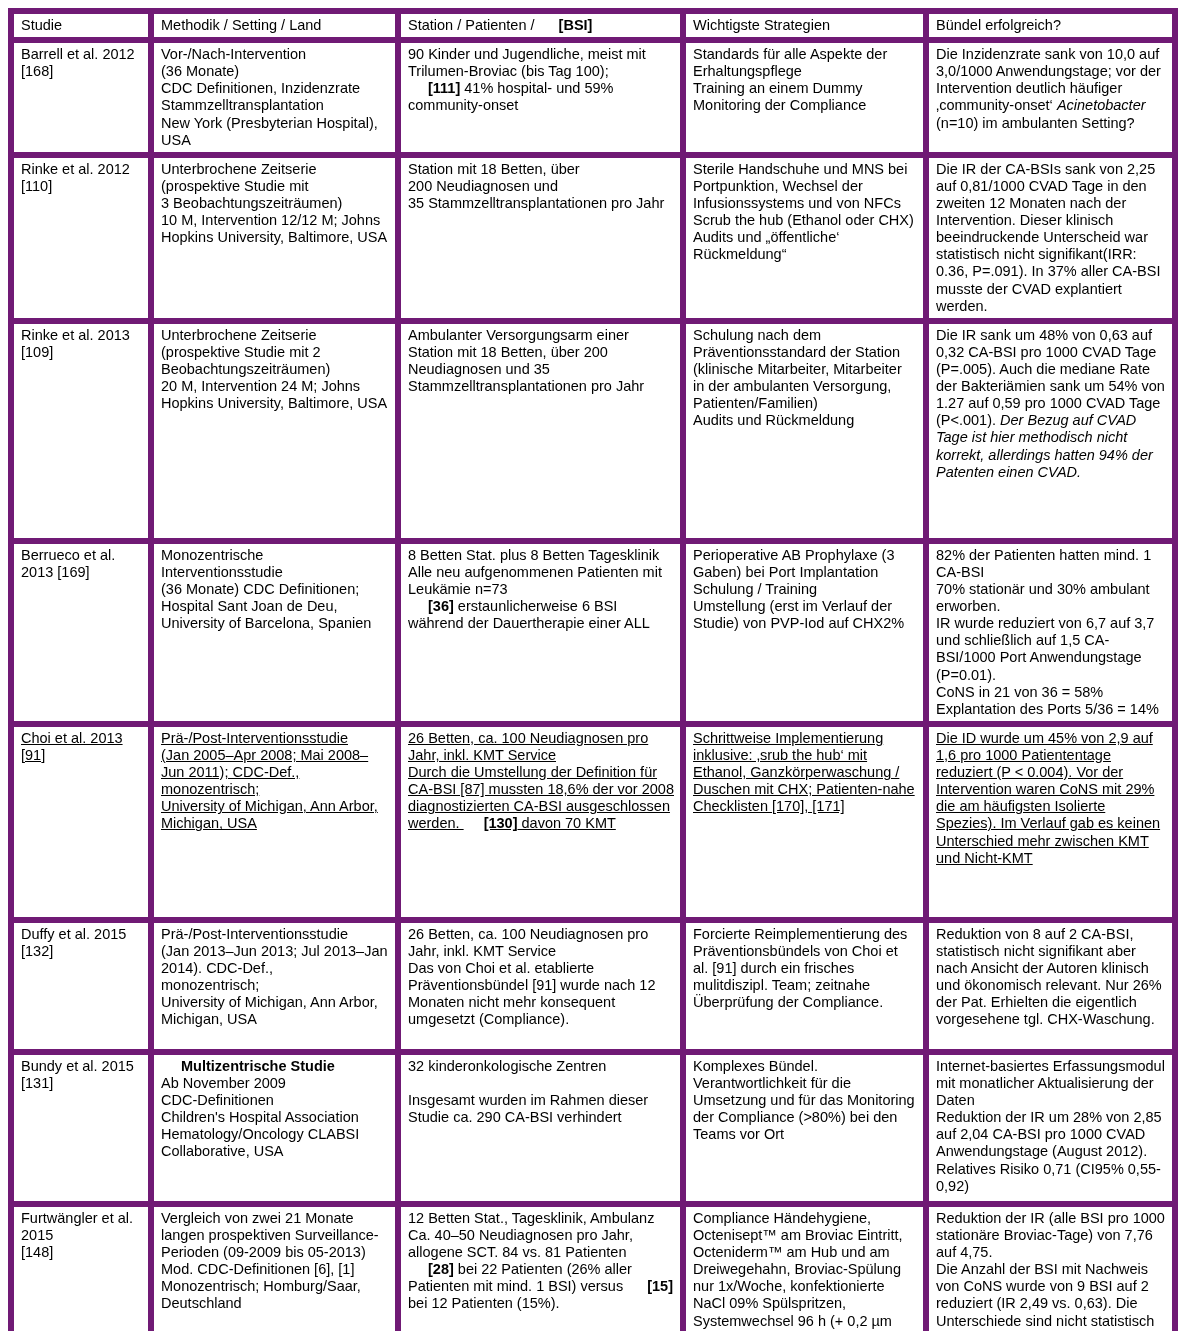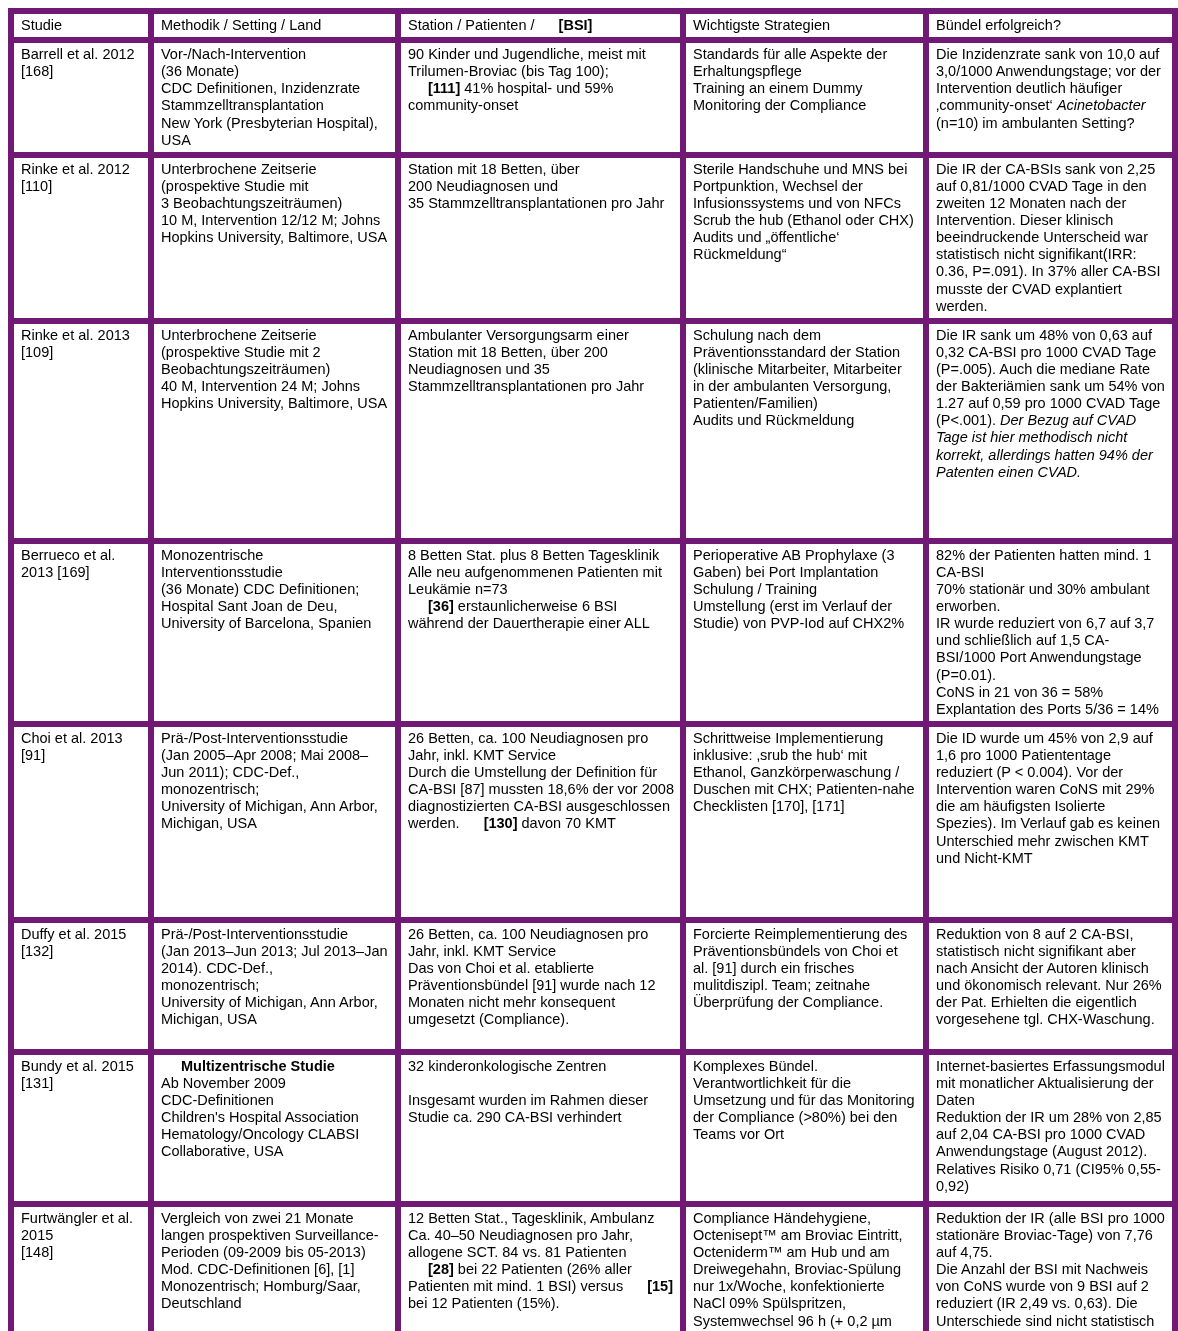--- a/index.html
+++ b/index.html
@@ -80,7 +80,7 @@
         </tr>
         <tr style="height: 220px;">
           <td><span>Rinke et al. 2013</span><br><span>[109]</span></td>
-          <td><span>Unterbrochene Zeitserie</span><br><span>(prospektive Studie mit 2 Beobachtungszeiträumen)</span><br><span>40 M, Intervention 24 M; Johns Hopkins University, Baltimore, USA</span></td>
+          <td><span>Unterbrochene Zeitserie</span><br><span>(prospektive Studie mit 2 Beobachtungszeiträumen)</span><br><span>20 M, Intervention 24 M; Johns Hopkins University, Baltimore, USA</span></td>
           <td><span>Ambulanter Versorgungsarm einer Station mit 18 Betten, über 200 Neudiagnosen und 35 Stammzelltransplantationen pro Jahr</span></td>
           <td><span>Schulung nach dem Präventionsstandard der Station (klinische Mitarbeiter, Mitarbeiter in der ambulanten Versorgung, Patienten/Familien)</span><br><span>Audits und Rückmeldung</span></td>
           <td><span>Die IR sank um 48% von 0,63 auf 0,32 CA-BSI pro 1000 CVAD Tage (P=.005). Auch die mediane Rate der Bakteriämien sank um 54% von 1.27 auf 0,59 pro 1000 CVAD Tage (P&lt;.001). </span><span class="i">Der Bezug auf CVAD Tage ist hier methodisch nicht korrekt, allerdings hatten 94% der Patenten einen CVAD.</span></td>

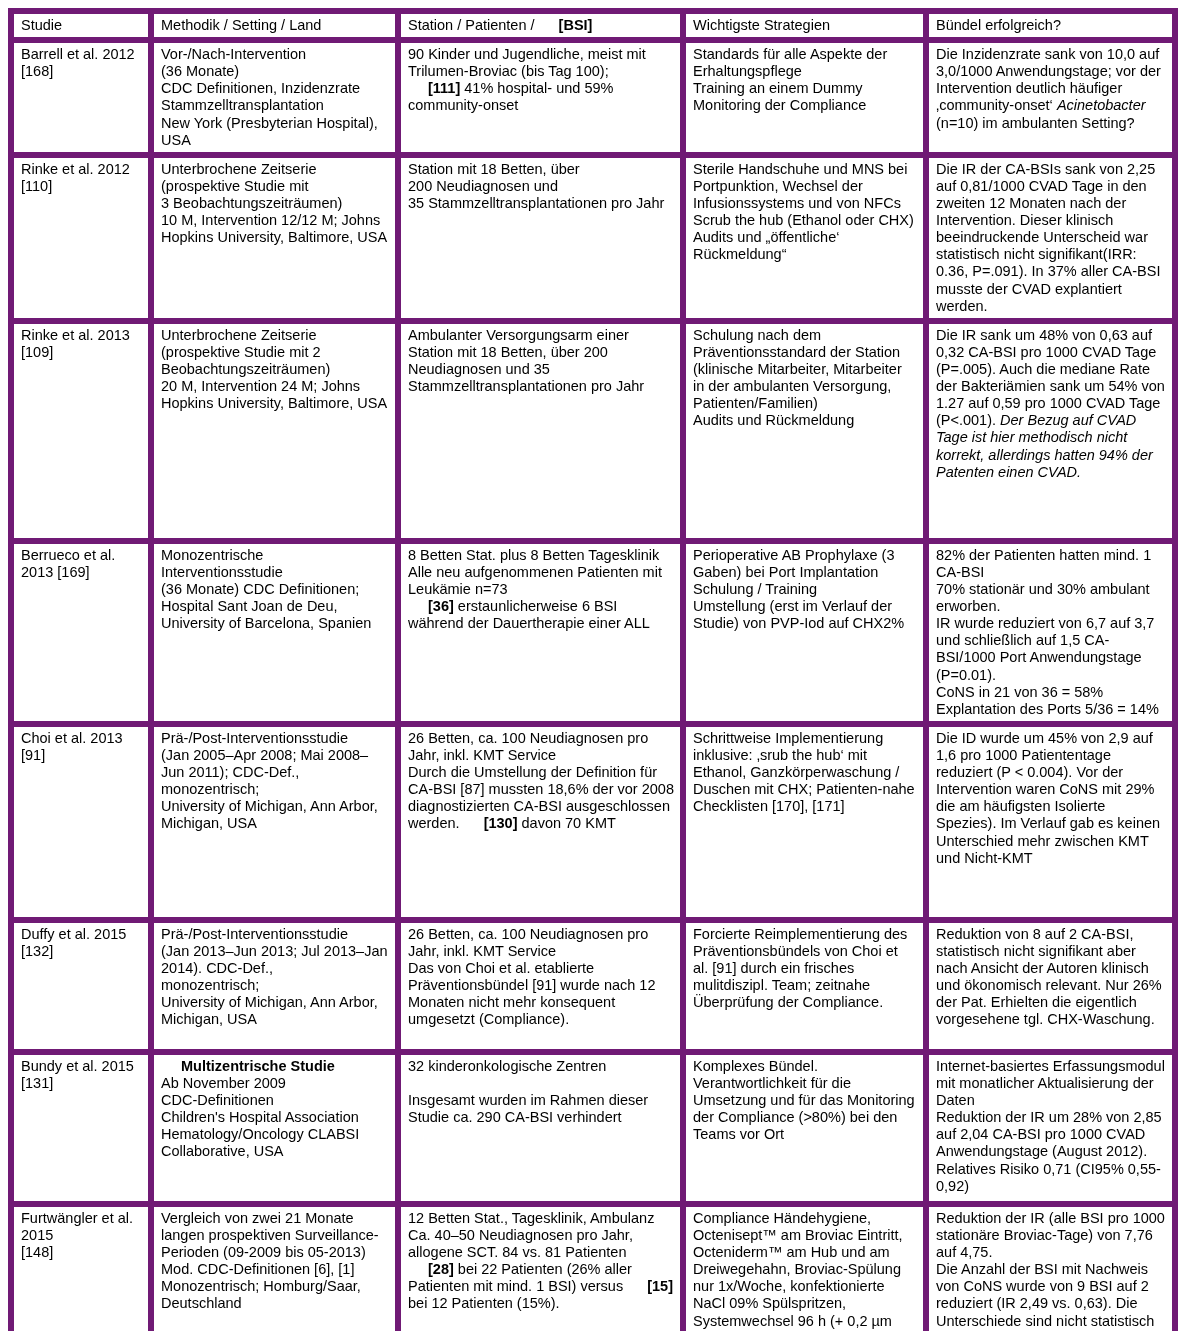--- a/index.html
+++ b/index.html
@@ -92,7 +92,7 @@
           <td><span>Perioperative AB Prophylaxe (3 Gaben) bei Port Implantation</span><br><span>Schulung / Training</span><br><span>Umstellung (erst im Verlauf der Studie) von PVP-Iod auf CHX2%</span></td>
           <td><span>82% der Patienten hatten mind. 1 CA-BSI</span><br><span>70% stationär und 30% ambulant erworben.</span><br><span>IR wurde reduziert von 6,7 auf 3,7 und schließlich auf 1,5 CA-BSI/1000 Port Anwendungstage (P=0.01).</span><br><span>CoNS in 21 von 36 = 58%</span><br><span>Explantation des Ports 5/36 = 14%</span></td>
         </tr>
-        <tr style="height: 196px;">
+        <tr style="height: 196px; text-decoration: underline;">
           <td><span>Choi et al. 2013</span><br><span>[91]</span></td>
           <td><span>Prä-/Post-Interventionsstudie</span><br><span>(Jan 2005–Apr 2008; Mai 2008–Jun 2011); CDC-Def.,</span><br><span>monozentrisch;</span><br><span>University of Michigan, Ann Arbor, Michigan, USA</span></td>
           <td><span>26 Betten, ca. 100 Neudiagnosen pro Jahr, inkl. KMT Service</span><br><span>Durch die Umstellung der Definition für CA-BSI [87] mussten 18,6% der vor 2008 diagnostizierten CA-BSI ausgeschlossen werden. </span><span class="b">[130]</span><span> davon 70 KMT</span></td>

